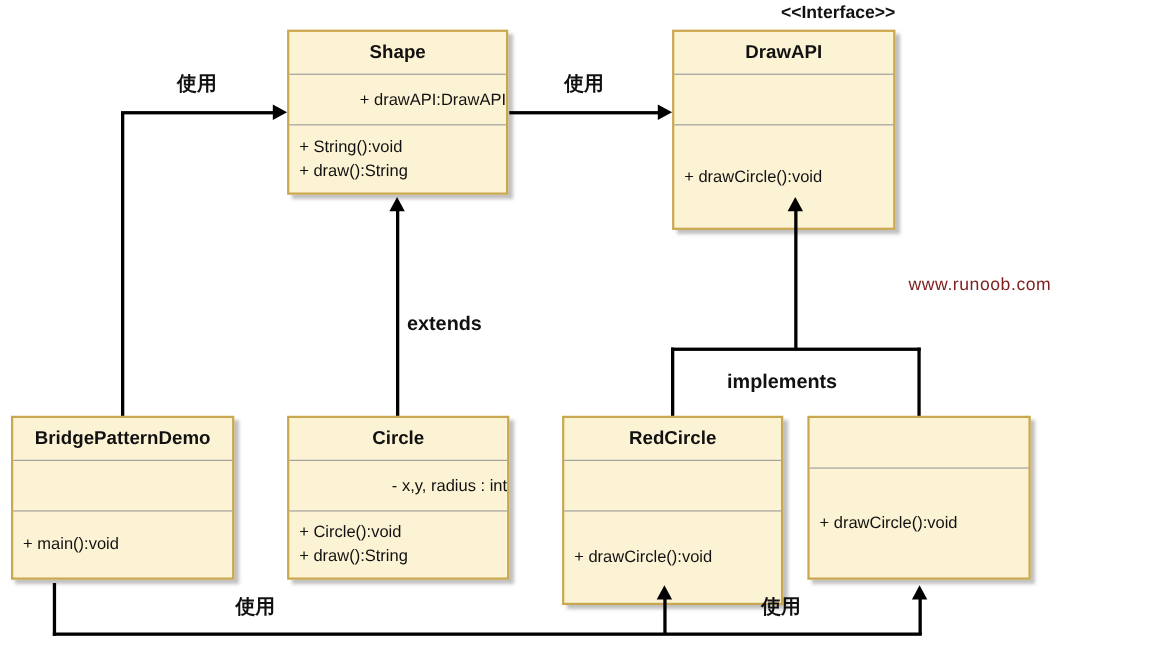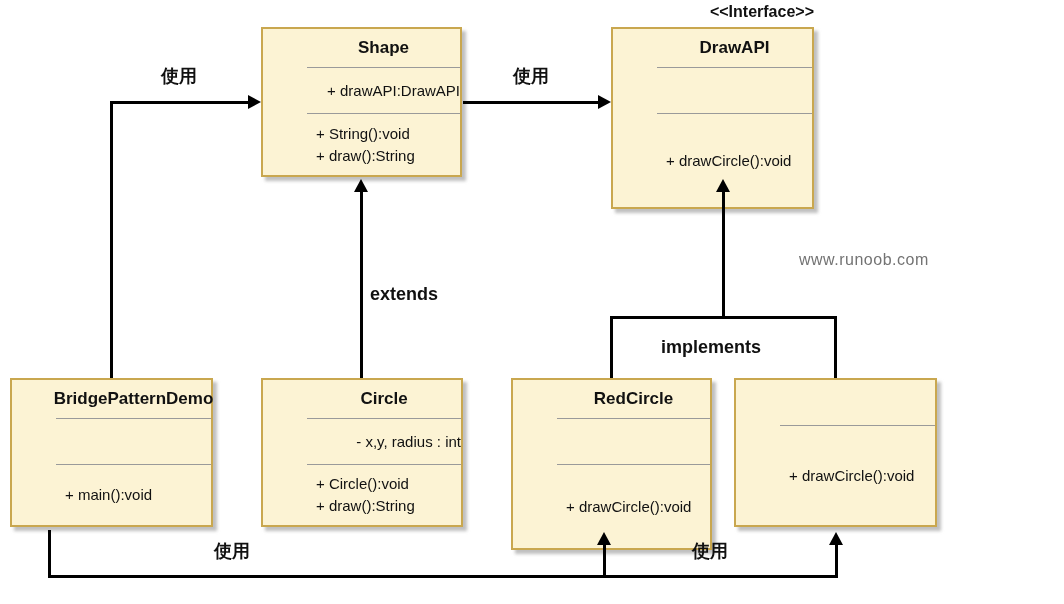--- a/index.html
+++ b/index.html
@@ -6,7 +6,7 @@
   #canvas{position:relative;width:1064px;height:604px;background:#ffffff;overflow:hidden;
           font-family:"Liberation Sans","DejaVu Sans",sans-serif;color:#111;}
   .box{position:absolute;background:#fcf3d4;border:2px solid #c9a74f;box-sizing:border-box;
-       display:flex;flex-direction:column;box-shadow:4px 4px 3px rgba(150,150,150,.6);padding-left:44px;}
+       display:flex;flex-direction:column;box-shadow:4px 4px 3px rgba(150,150,150,.6);}
   .box .title{height:38px;border-bottom:1px solid #9a9a9a;display:flex;align-items:center;
        justify-content:center;font-weight:700;font-size:17px;}
   .box .attrs{height:45px;border-bottom:1px solid #9a9a9a;display:flex;flex-direction:column;

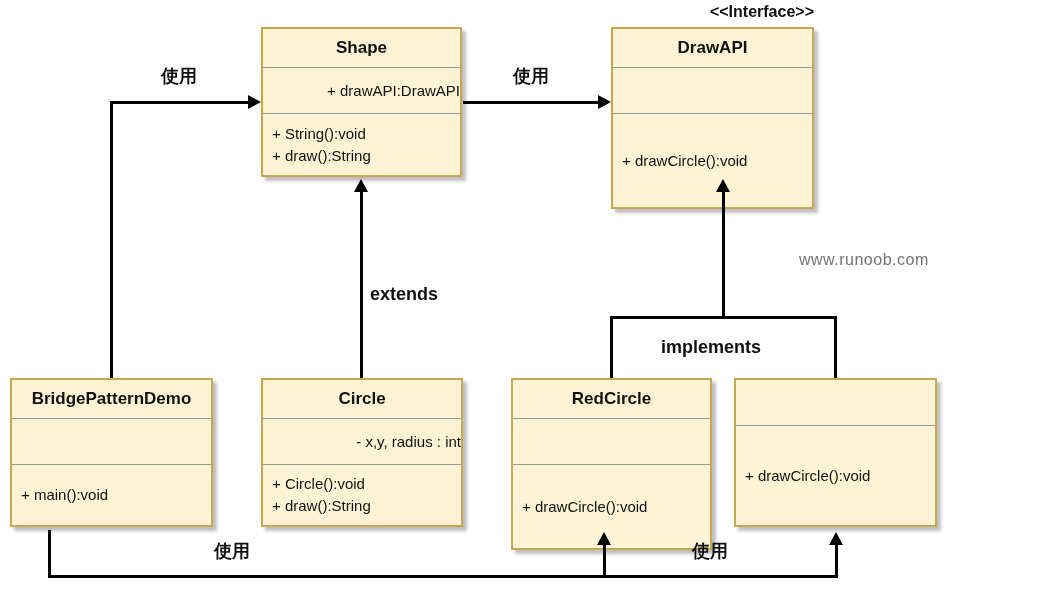--- a/index.html
+++ b/index.html
@@ -21,7 +21,7 @@
   .lbl{position:absolute;font-weight:700;font-size:18px;white-space:nowrap;}
   .stereotype{position:absolute;left:611px;top:3px;width:203px;text-align:right;
        font-weight:700;font-size:16px;}
-  .watermark{position:absolute;left:799px;top:251px;font-size:16px;color:#737373;
+  .watermark{position:absolute;left:826px;top:251px;font-size:16px;color:#7f1d1d;
        letter-spacing:.5px;}
 </style>
 </head>

